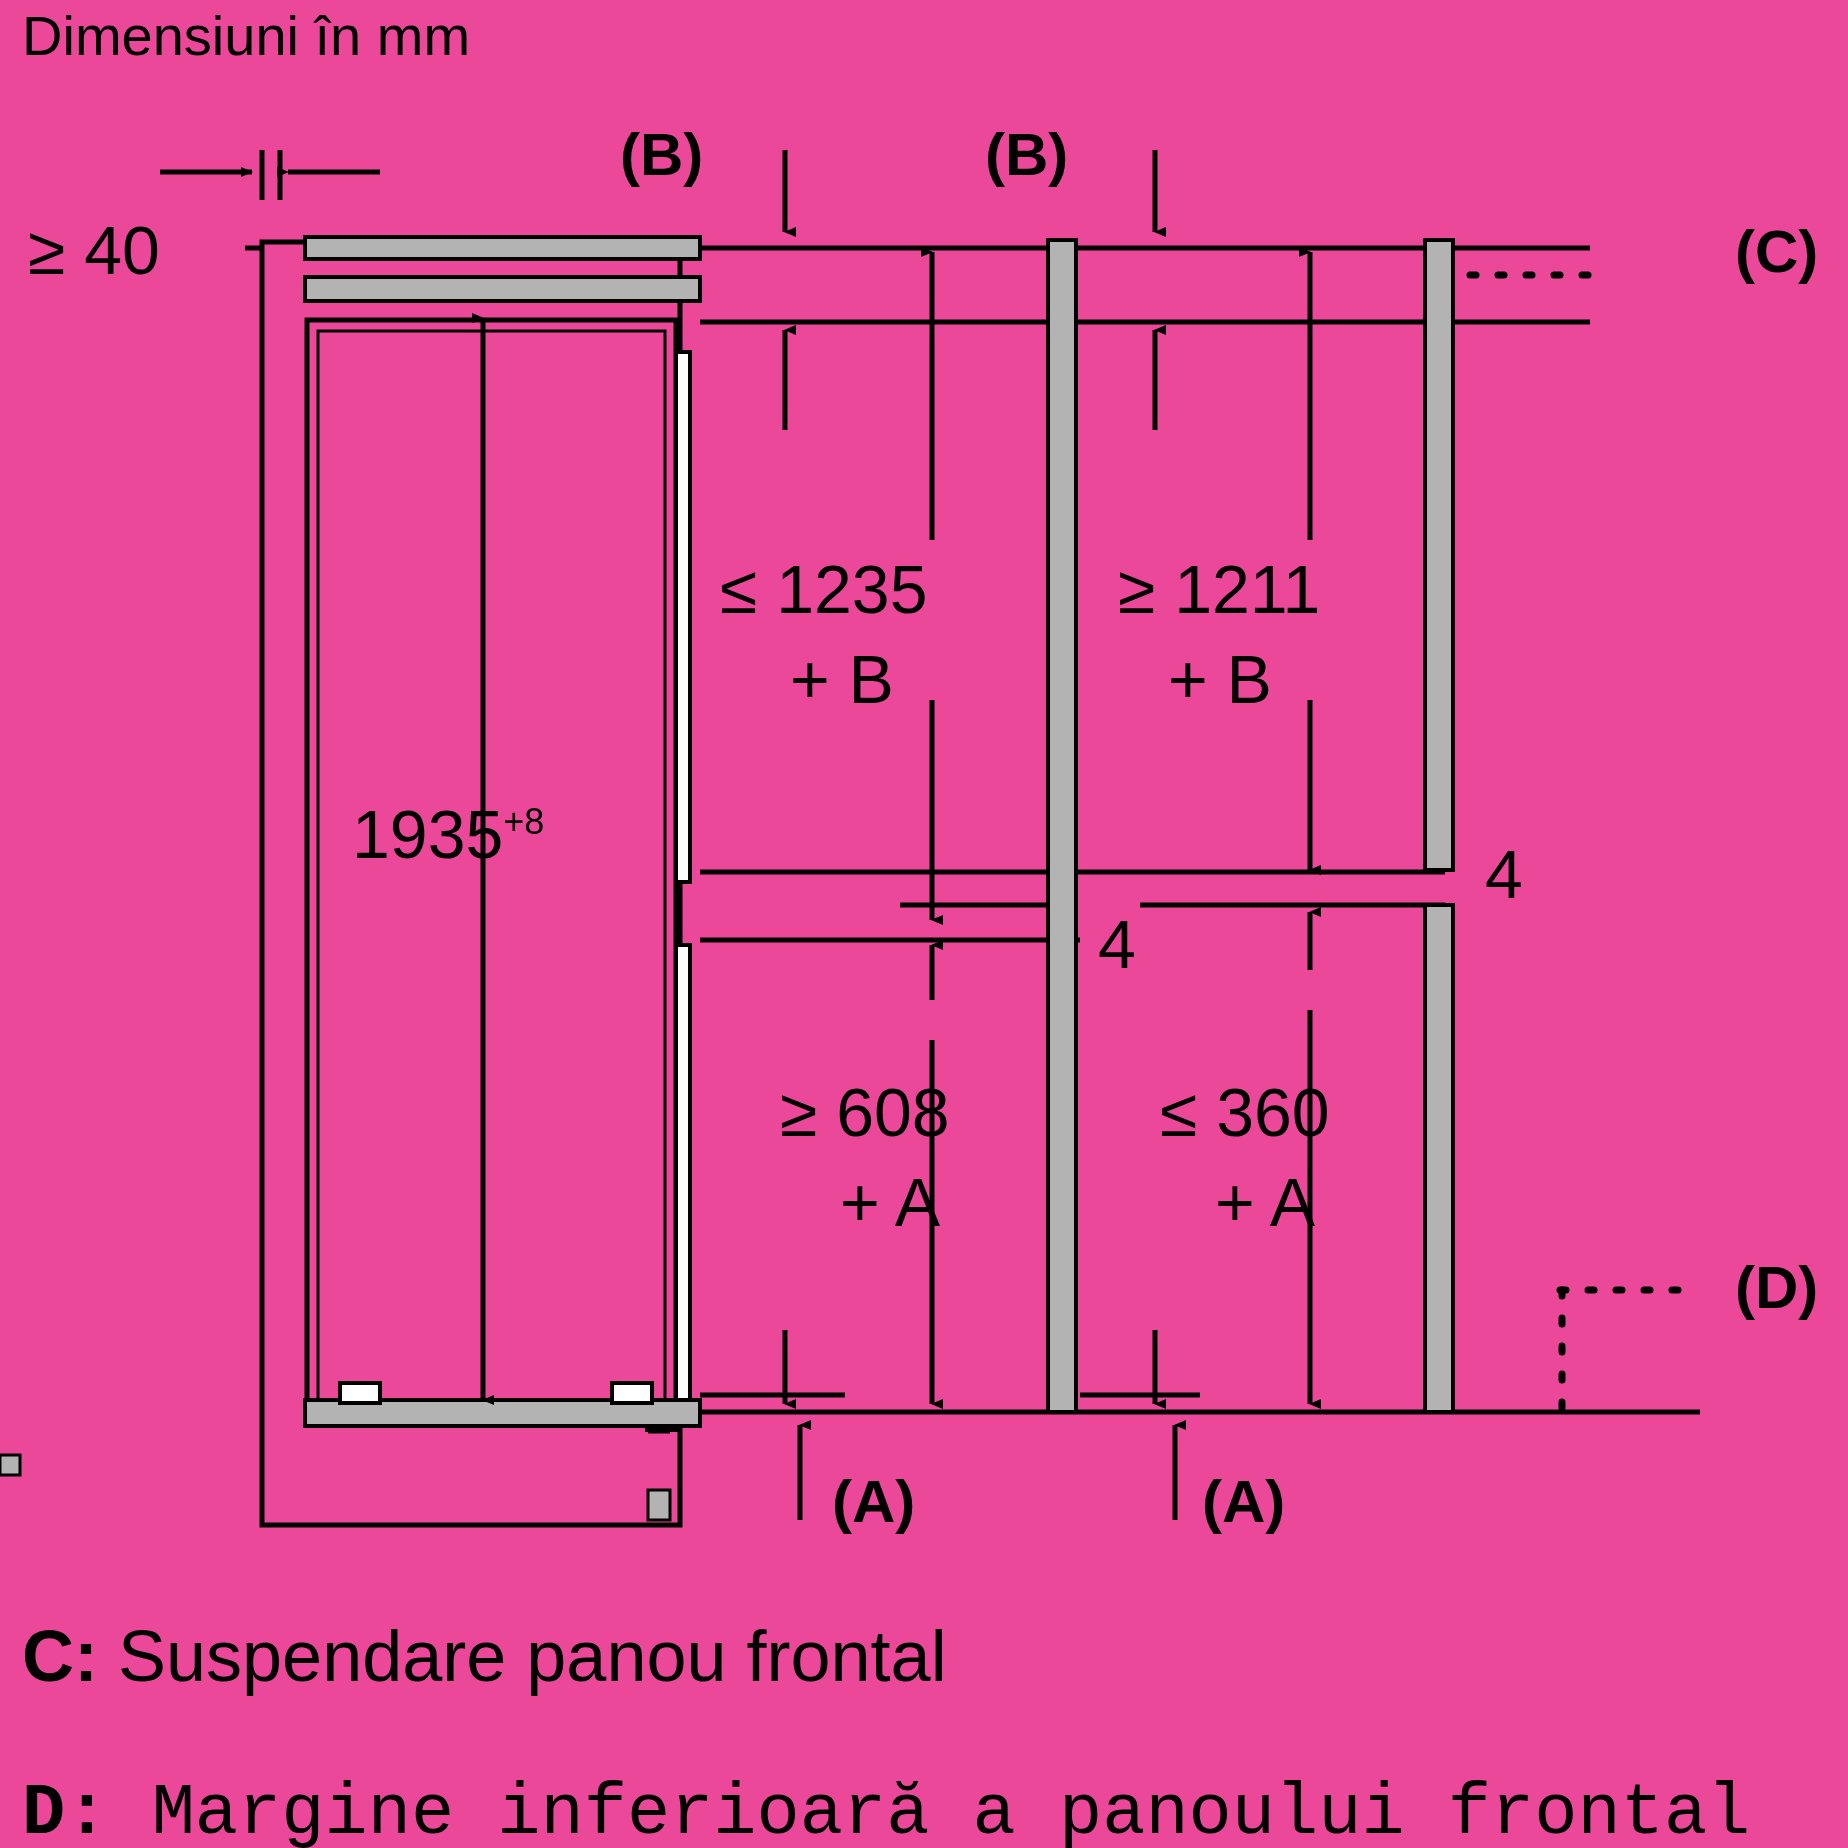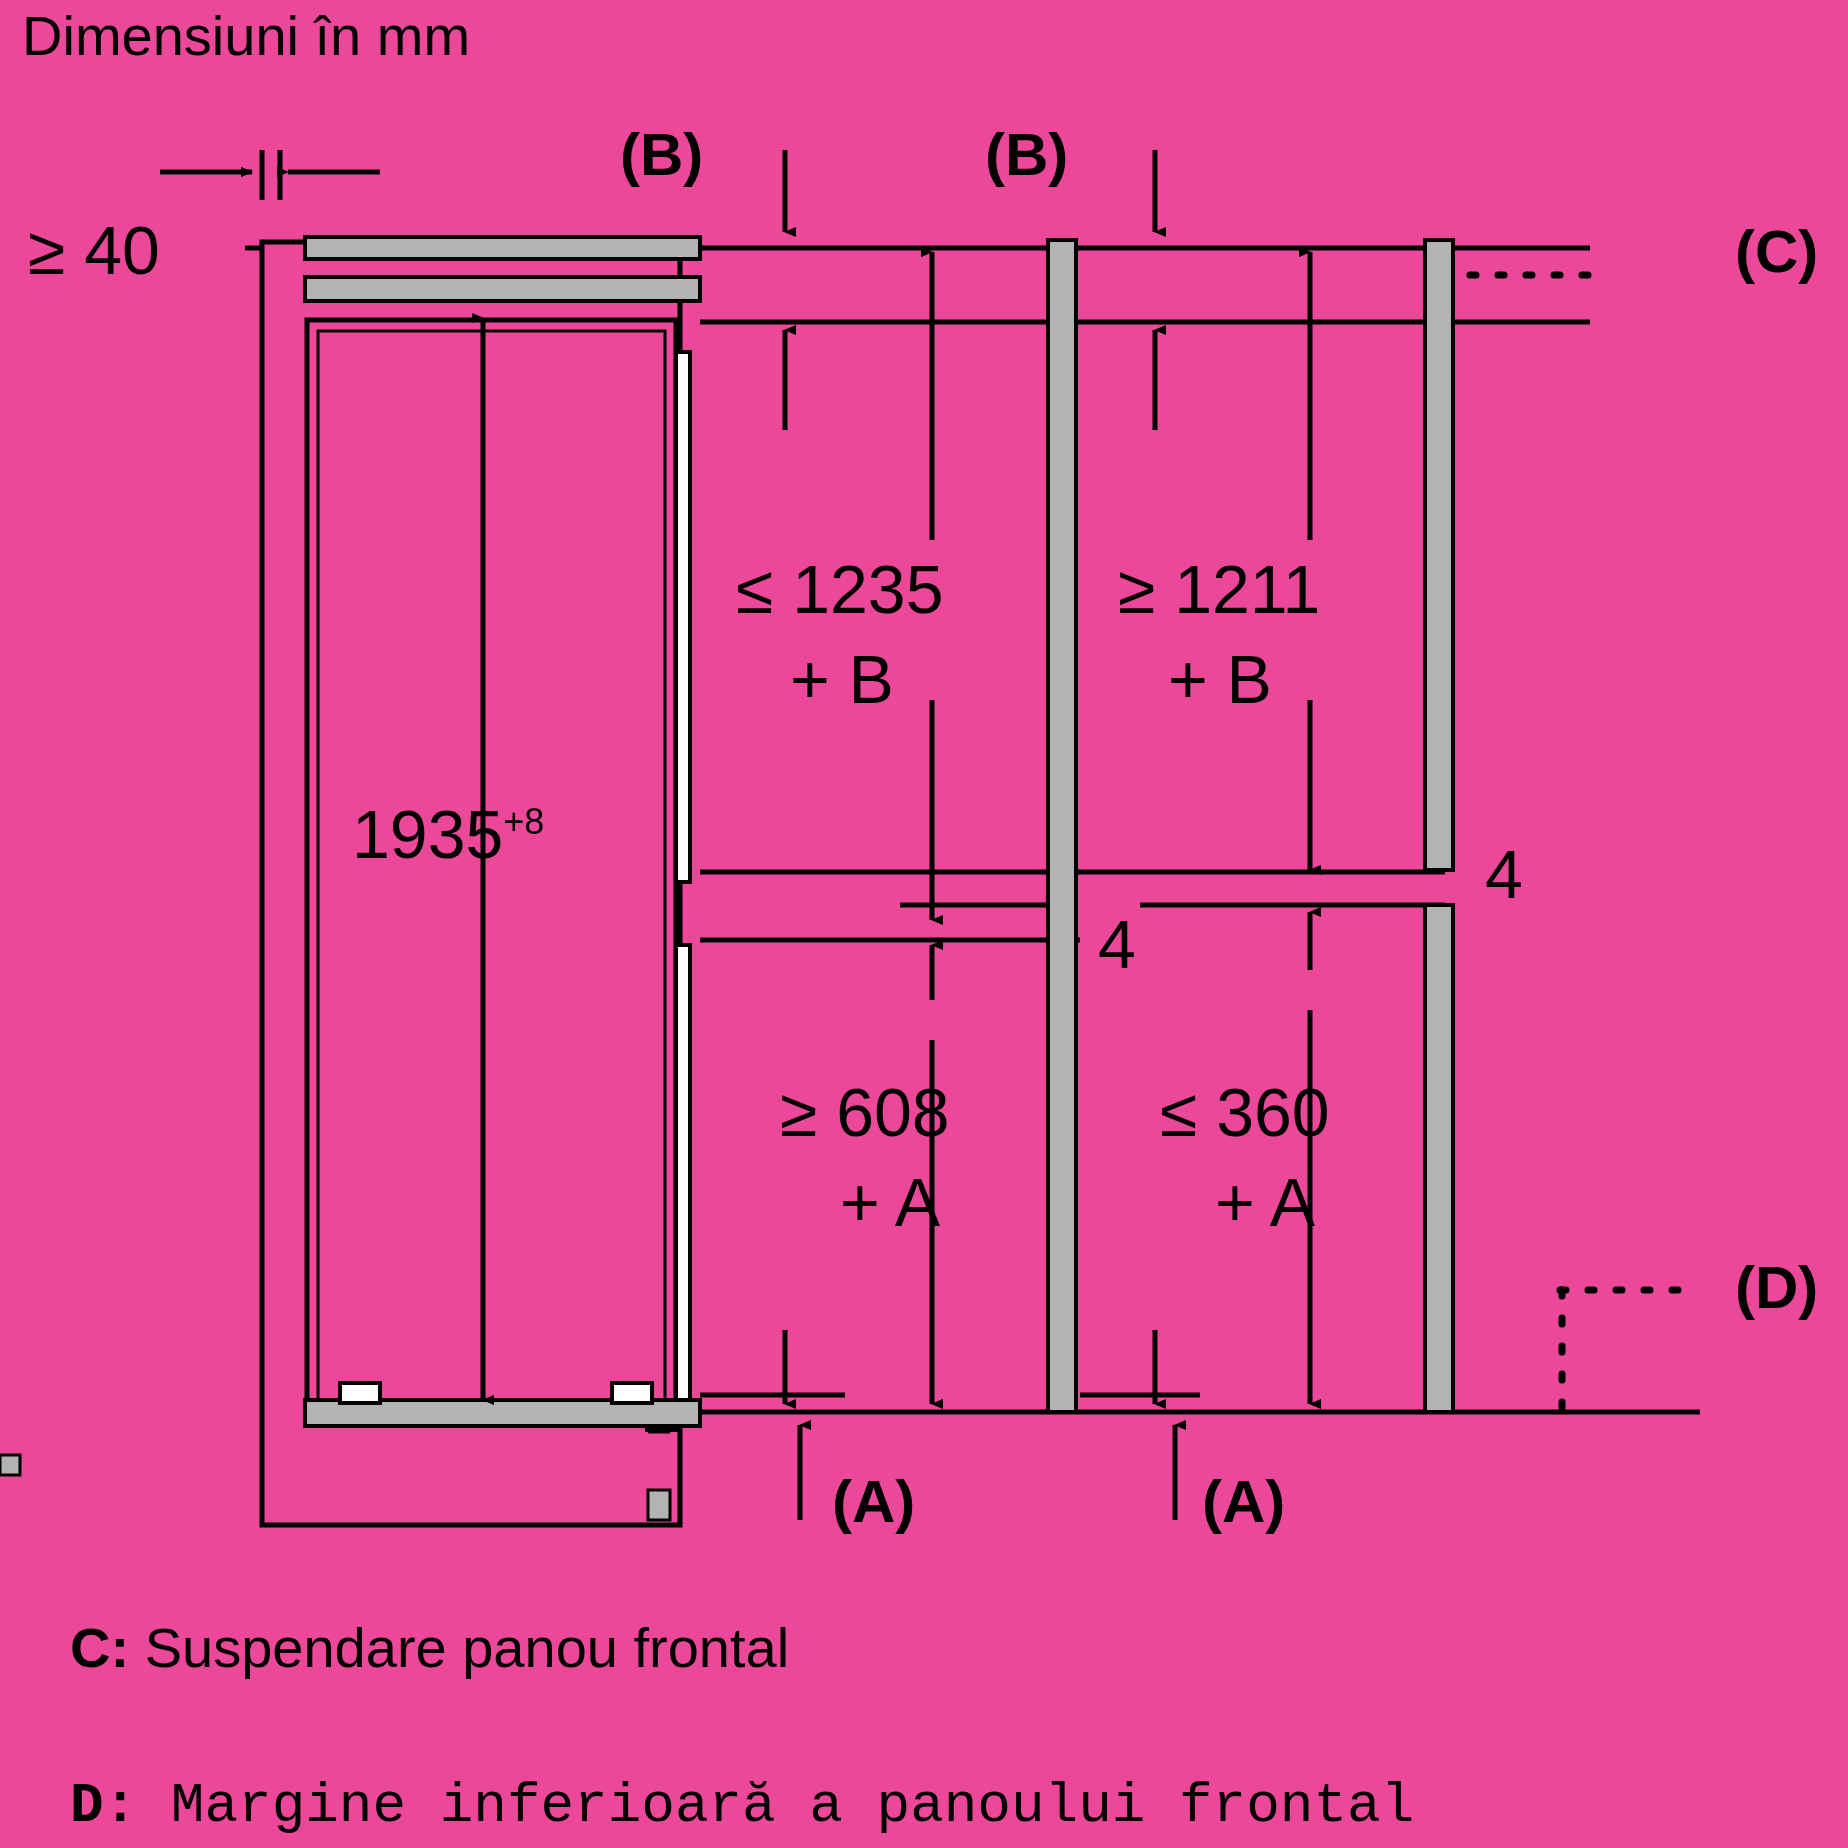--- a/index.html
+++ b/index.html
@@ -181,7 +181,7 @@
     <span>1935</span><span class="sup">+8</span>
   </div>
 
-  <div class="t dimbig" style="left:736px; top:555px;">≤ 1235</div>
+  <div class="t dimbig" style="left:720px; top:555px;">≤ 1235</div>
   <div class="t dimbig" style="left:790px; top:645px;">+ B</div>
 
   <div class="t dimbig" style="left:1118px; top:555px;">≥ 1211</div>

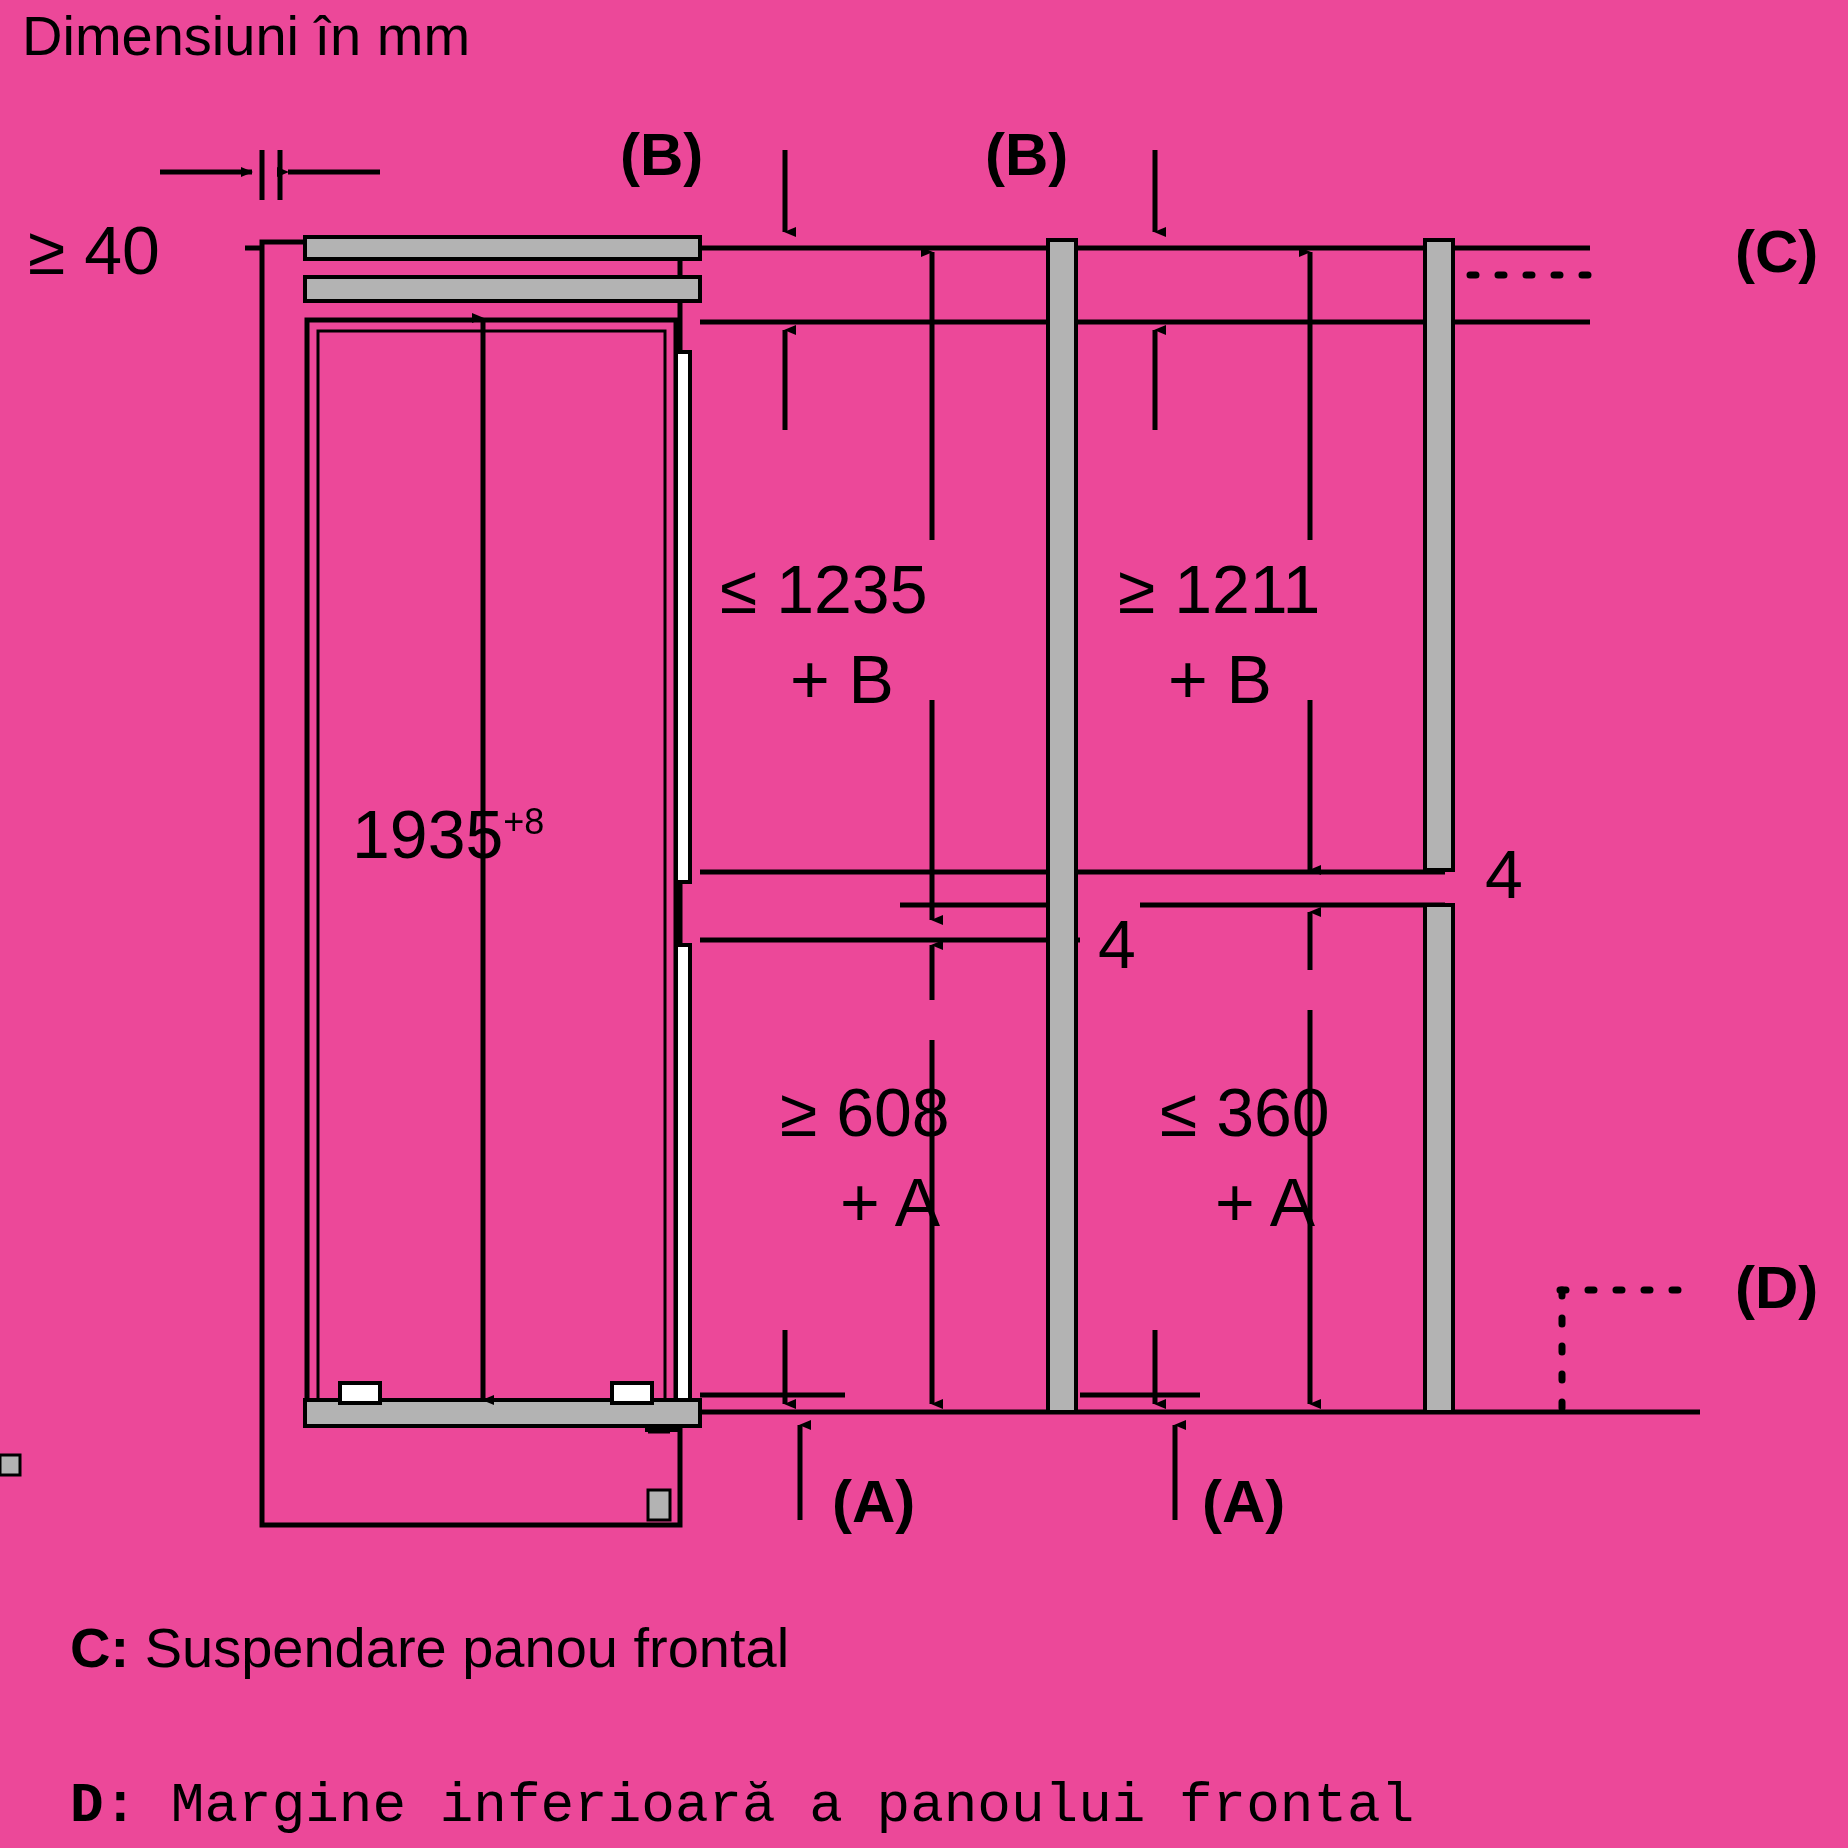--- a/index.html
+++ b/index.html
@@ -36,8 +36,7 @@
     font-weight: bold;
   }
   .legend {
-    font-size: 56px;
-    margin-left: 48px;
+    font-size: 72px;
   }
   .legend b {
     font-weight: bold;

